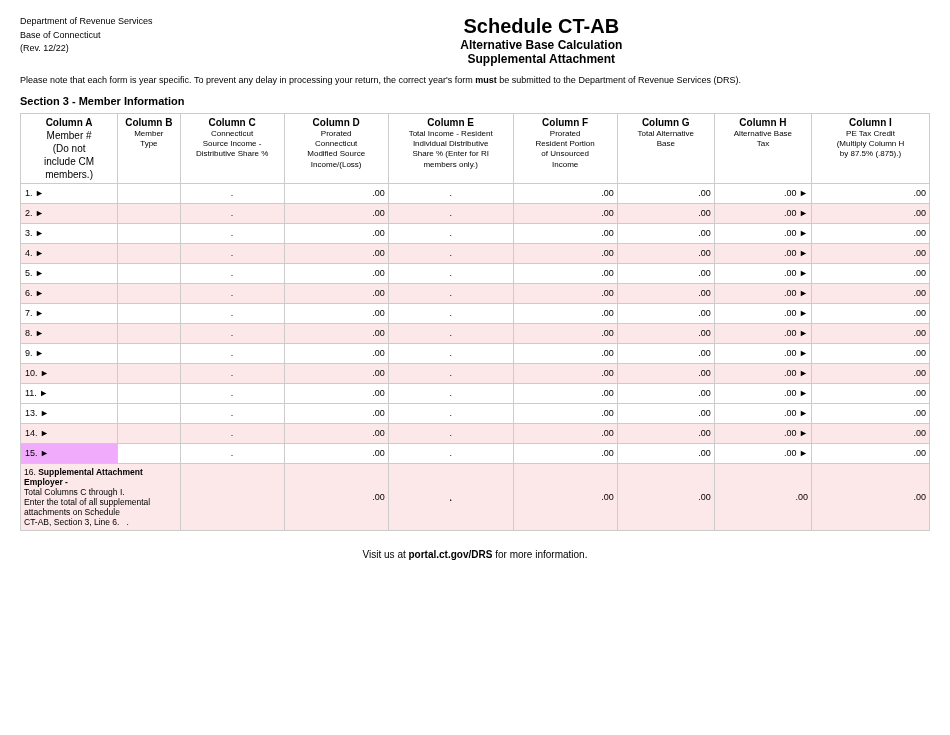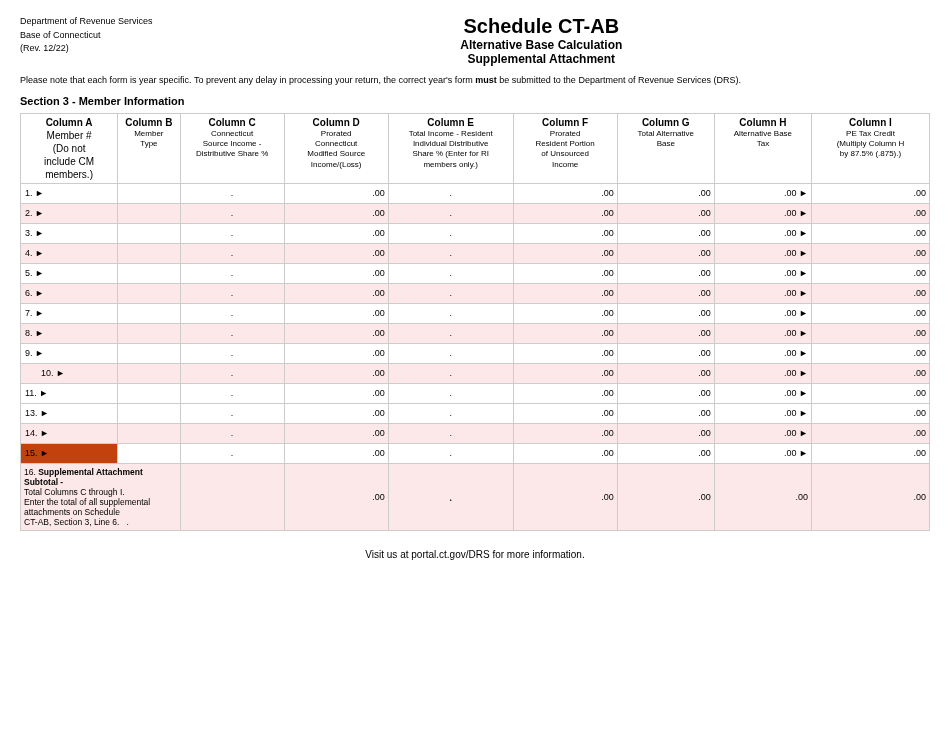--- a/index.html
+++ b/index.html
@@ -297,7 +297,7 @@
       <td style="background:#ffffff;text-align:right;padding-right:3px;">.00</td>
     </tr>
       <tr class="data-row">
-      <td style="background:#fce8e8;text-align:left;padding-left:20px;">
+      <td style="background:#fce8e8;text-align:left;padding-left:4px;">
         10. ►
       </td>
       <td style="background:#fce8e8;"></td>

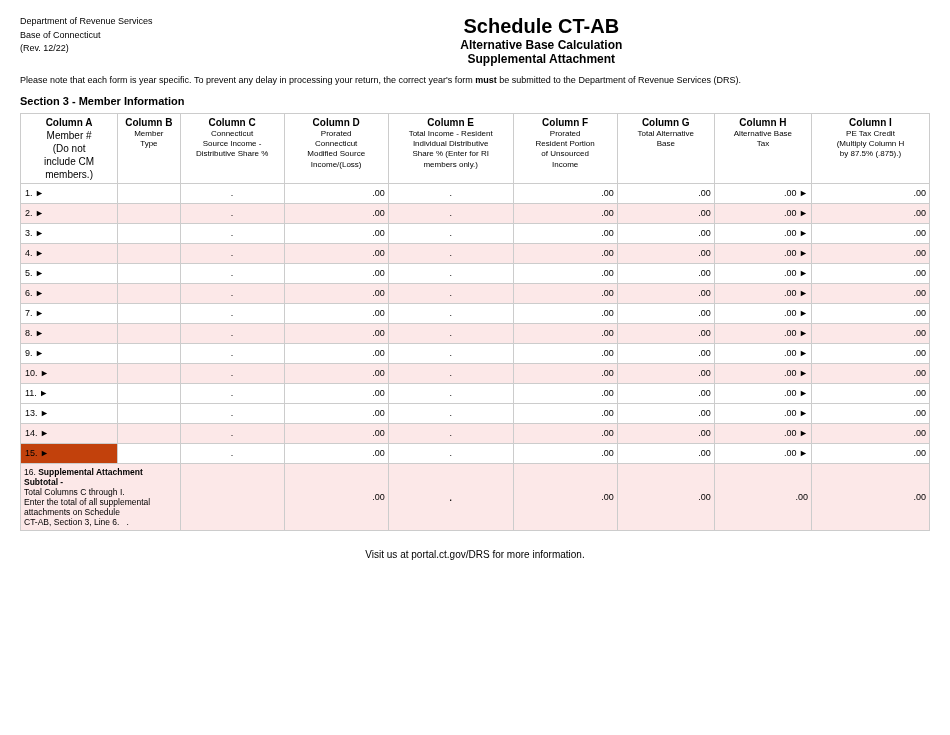--- a/index.html
+++ b/index.html
@@ -349,7 +349,7 @@
       <td style="background:#fce8e8;text-align:right;padding-right:3px;">.00</td>
     </tr>
       <tr class="data-row">
-      <td style="background:#c2410c;text-align:left;padding-left:4px;">
+      <td style="background:#f0abfc;text-align:left;padding-left:4px;">
         15. ►
       </td>
       <td style="background:#ffffff;"></td>

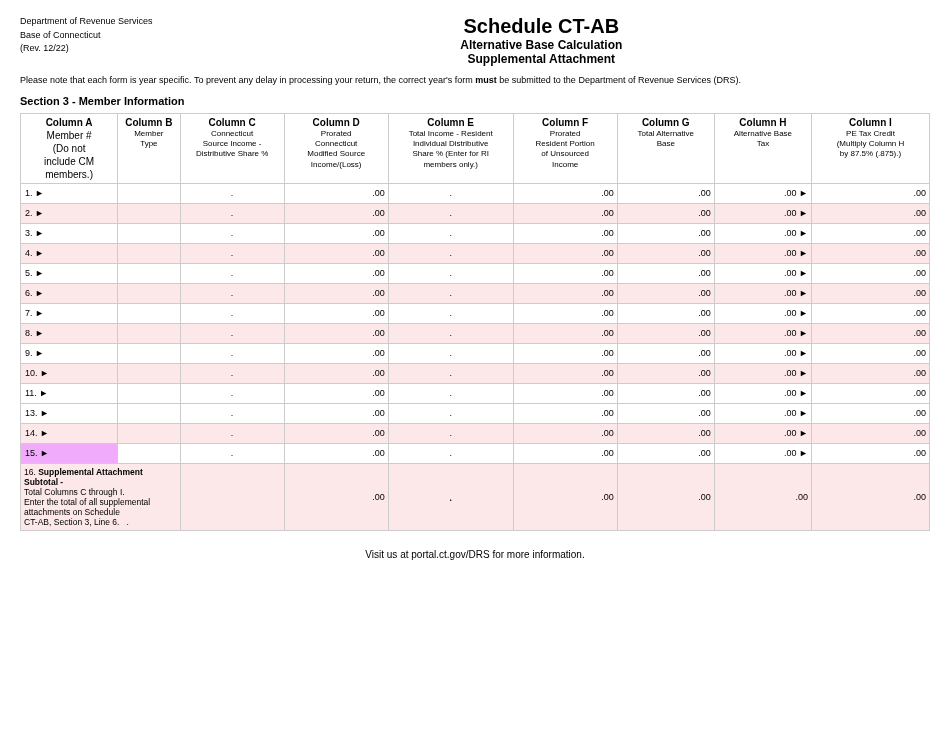--- a/index.html
+++ b/index.html
@@ -363,7 +363,7 @@
     </tr>
       <tr style="background: rgb(252, 232, 232);">
     <td colspan="2" style="text-align:left;vertical-align:top;padding:3px;font-size:8.5px;background:#fce8e8;">
-      16. <strong>Supplemental Attachment Subtotal -</strong><br>
+      16. <strong>Supplemental Attachment Employer -</strong><br>
       Total Columns C through I.<br>
       Enter the total of all supplemental<br>
       attachments on Schedule<br>

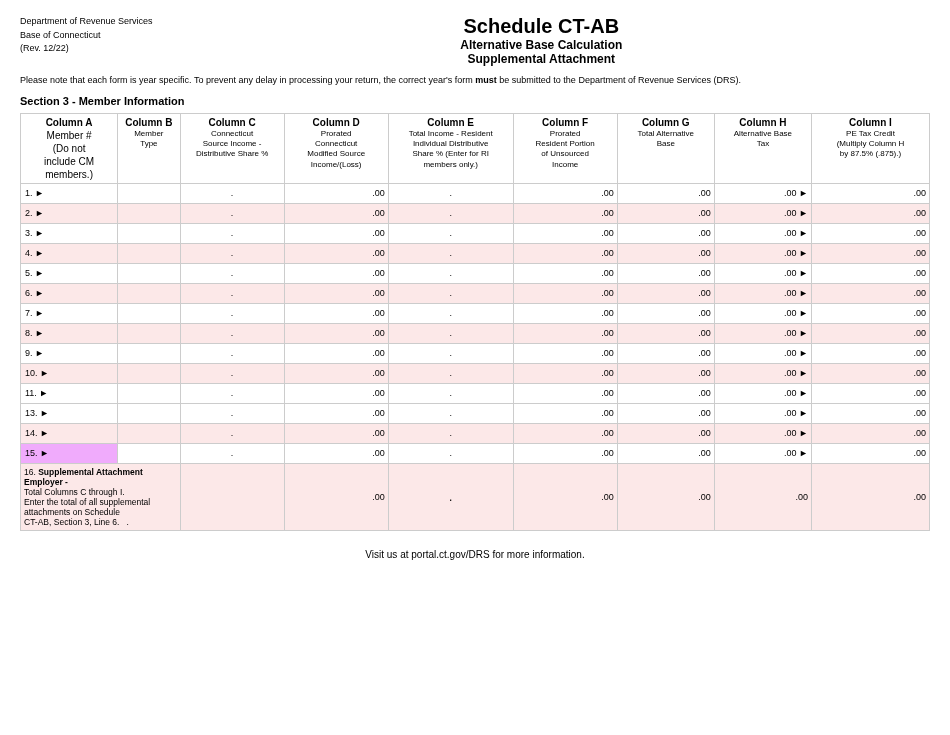--- a/index.html
+++ b/index.html
@@ -102,7 +102,7 @@
       margin-top: 10px;
       padding: 8px;
     }
-    .footer-note a { color: #000; font-weight: normal; text-decoration: none; }
+    .footer-note a { color: #000; font-weight: bold; text-decoration: none; }
     .header-ein-area {
       display: flex;
       flex-direction: column;

